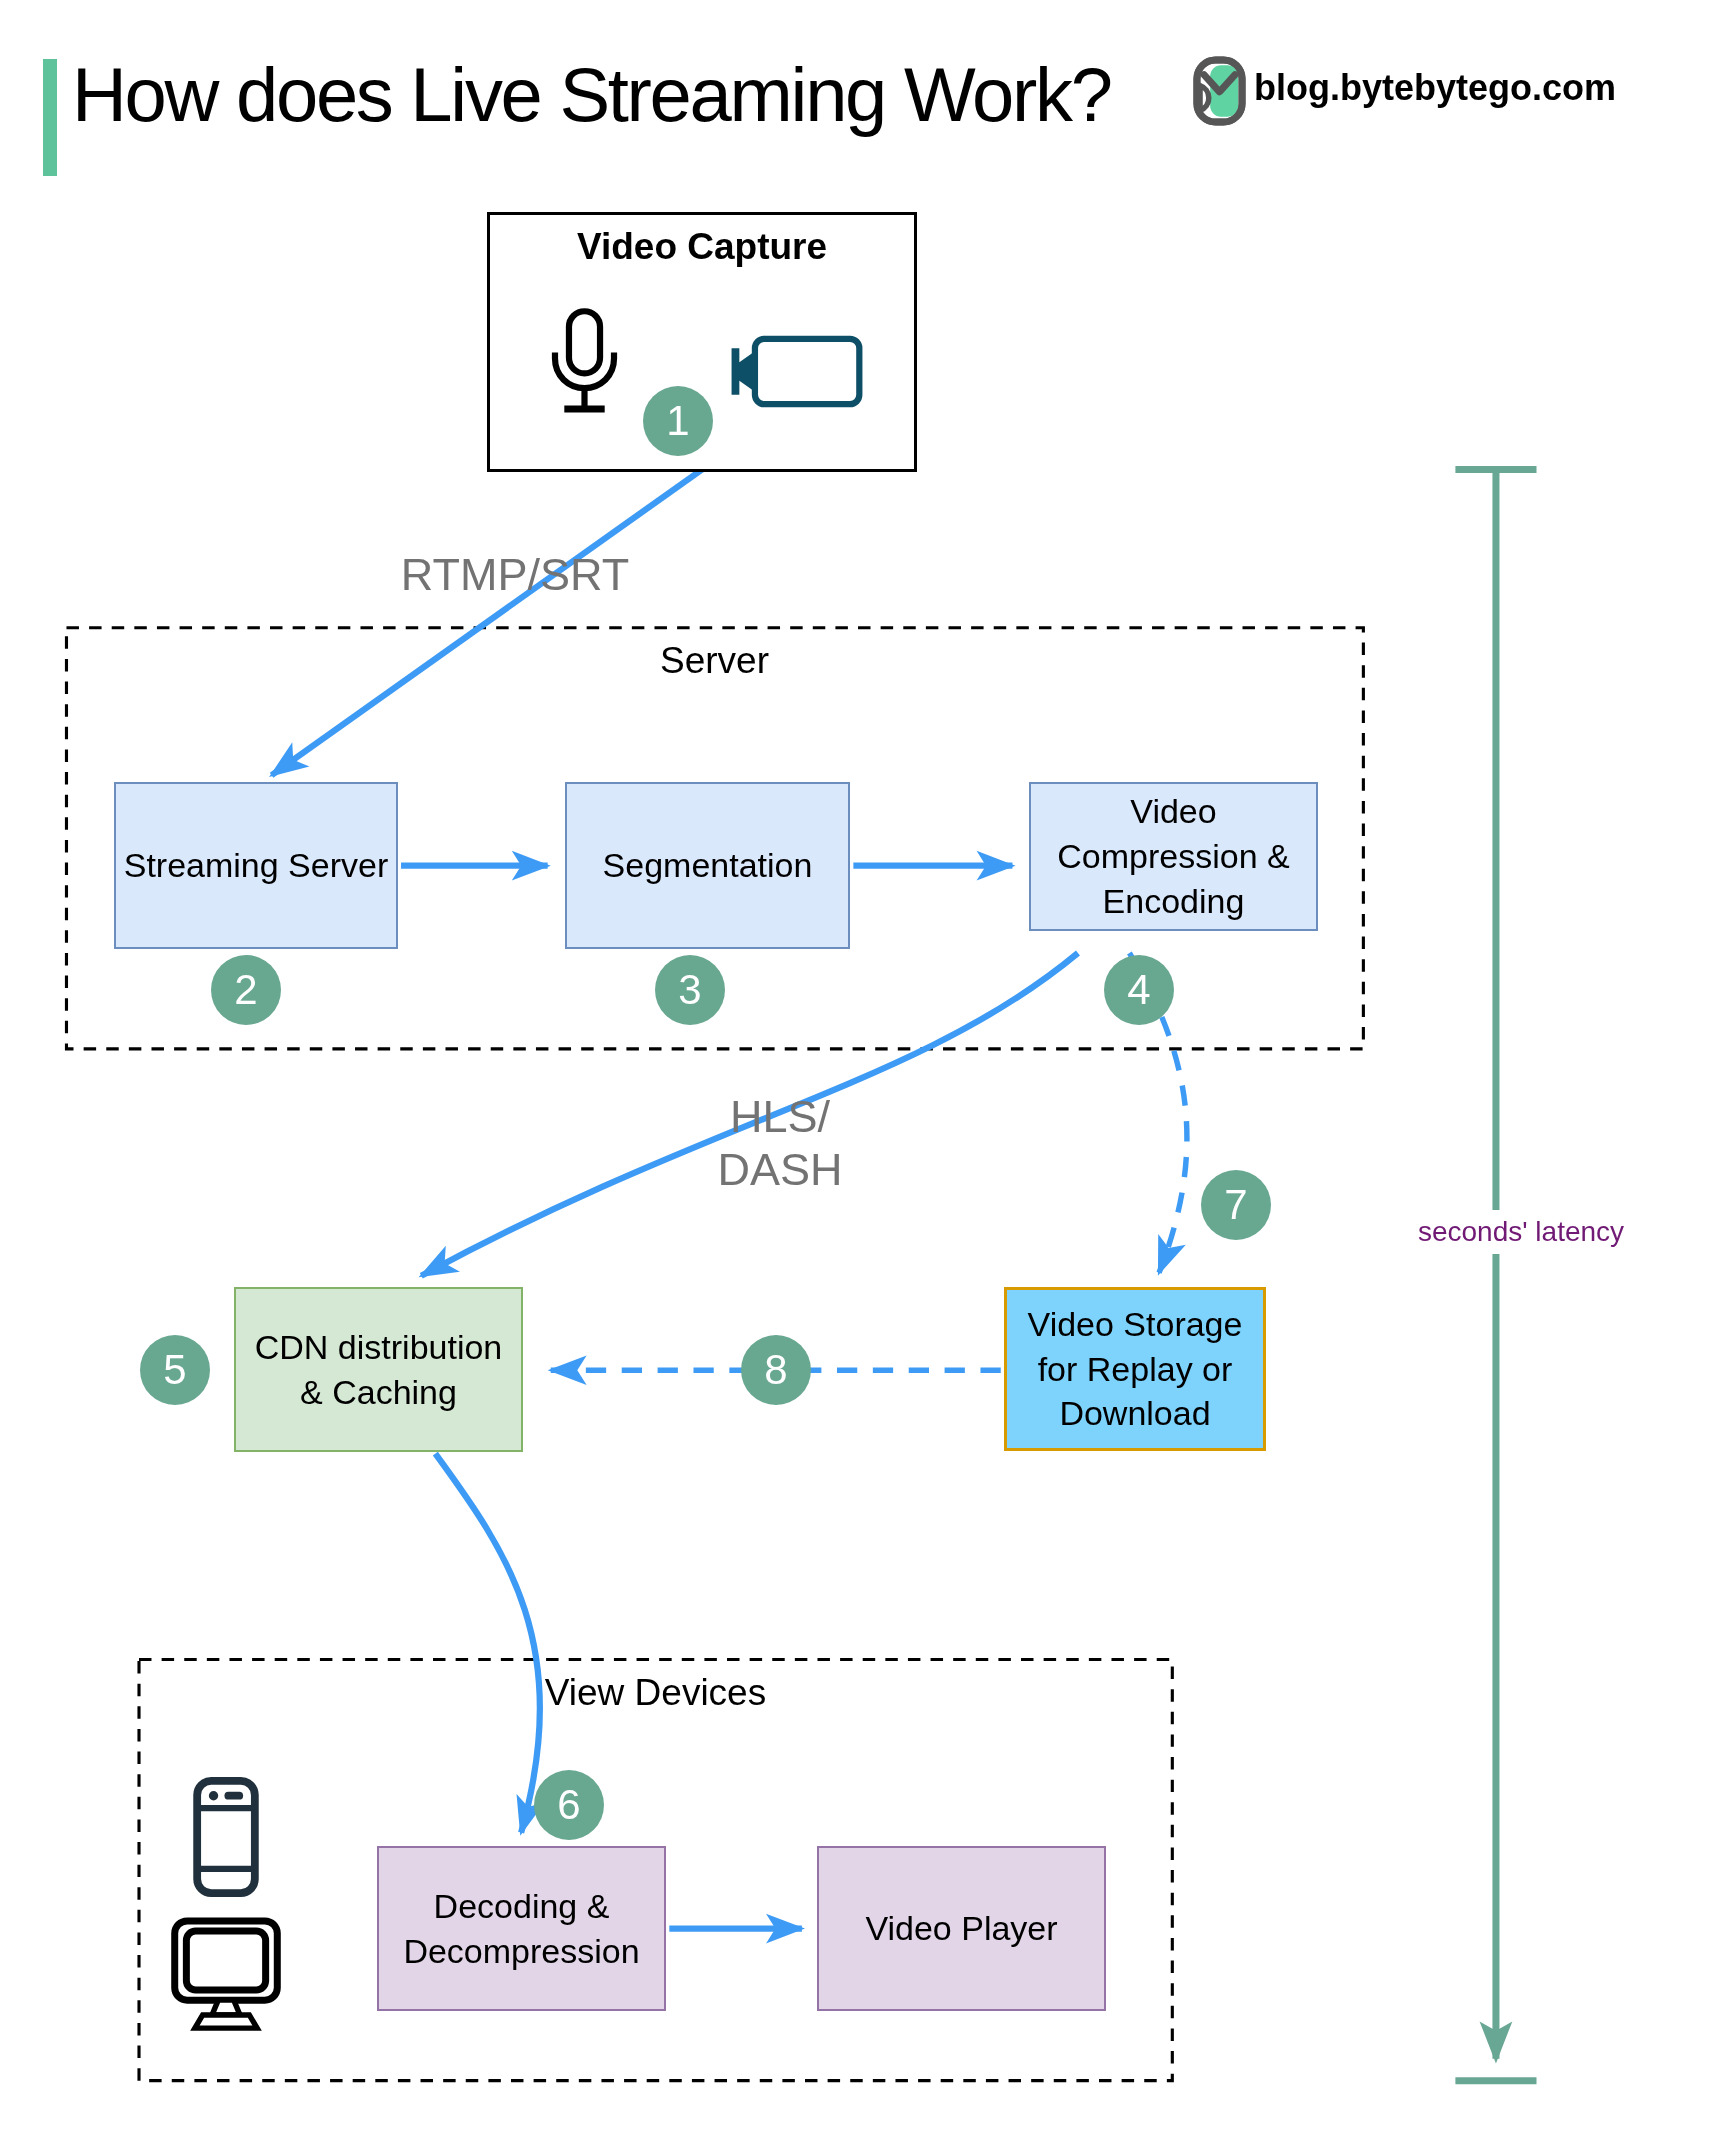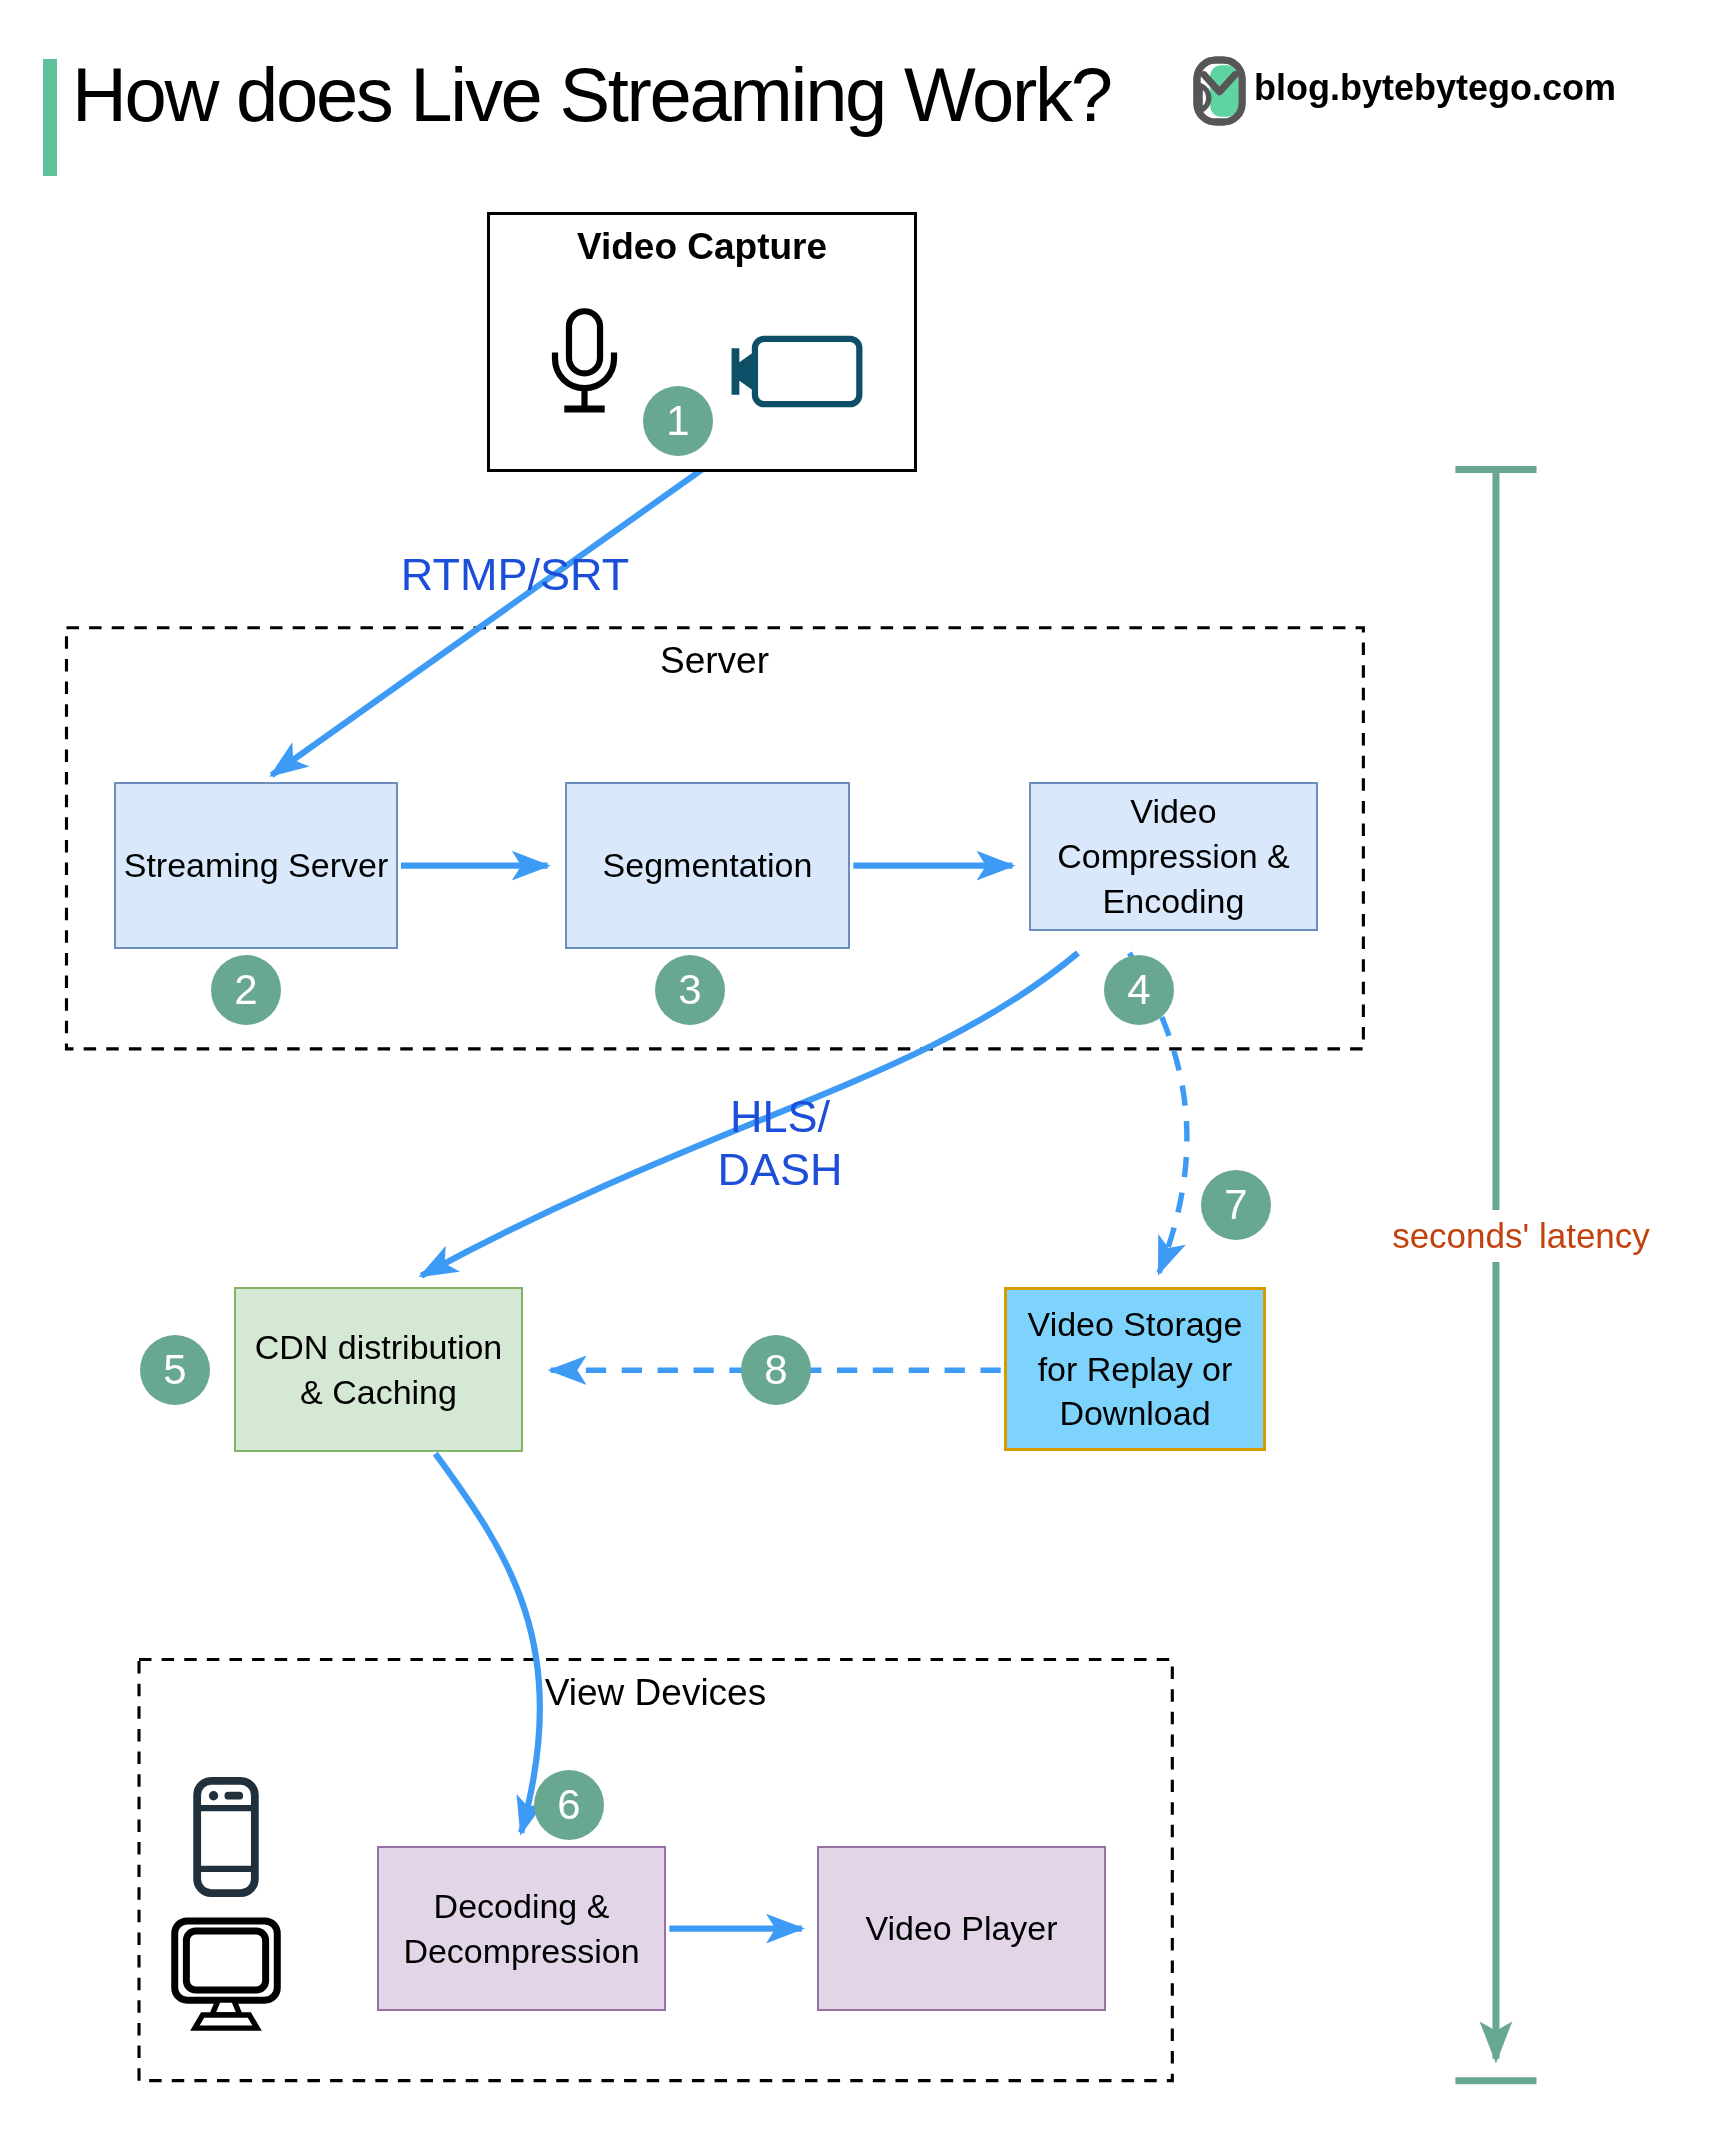--- a/index.html
+++ b/index.html
@@ -35,7 +35,7 @@
     color:#fff;font-size:42px;display:flex;align-items:center;justify-content:center;z-index:3;
   }
 
-  .edge-label{position:absolute;z-index:2;color:#1d4ed8;font-size:45px;text-align:center;white-space:pre-line;line-height:1.18;}
+  .edge-label{position:absolute;z-index:2;color:#737373;font-size:45px;text-align:center;white-space:pre-line;line-height:1.18;}
   .latency-label{
     position:absolute;left:1348px;top:1210px;width:346px;z-index:2;color:#c2410c;font-size:35px;
     text-align:center;background:#fff;padding:6.2px 0;white-space:nowrap;

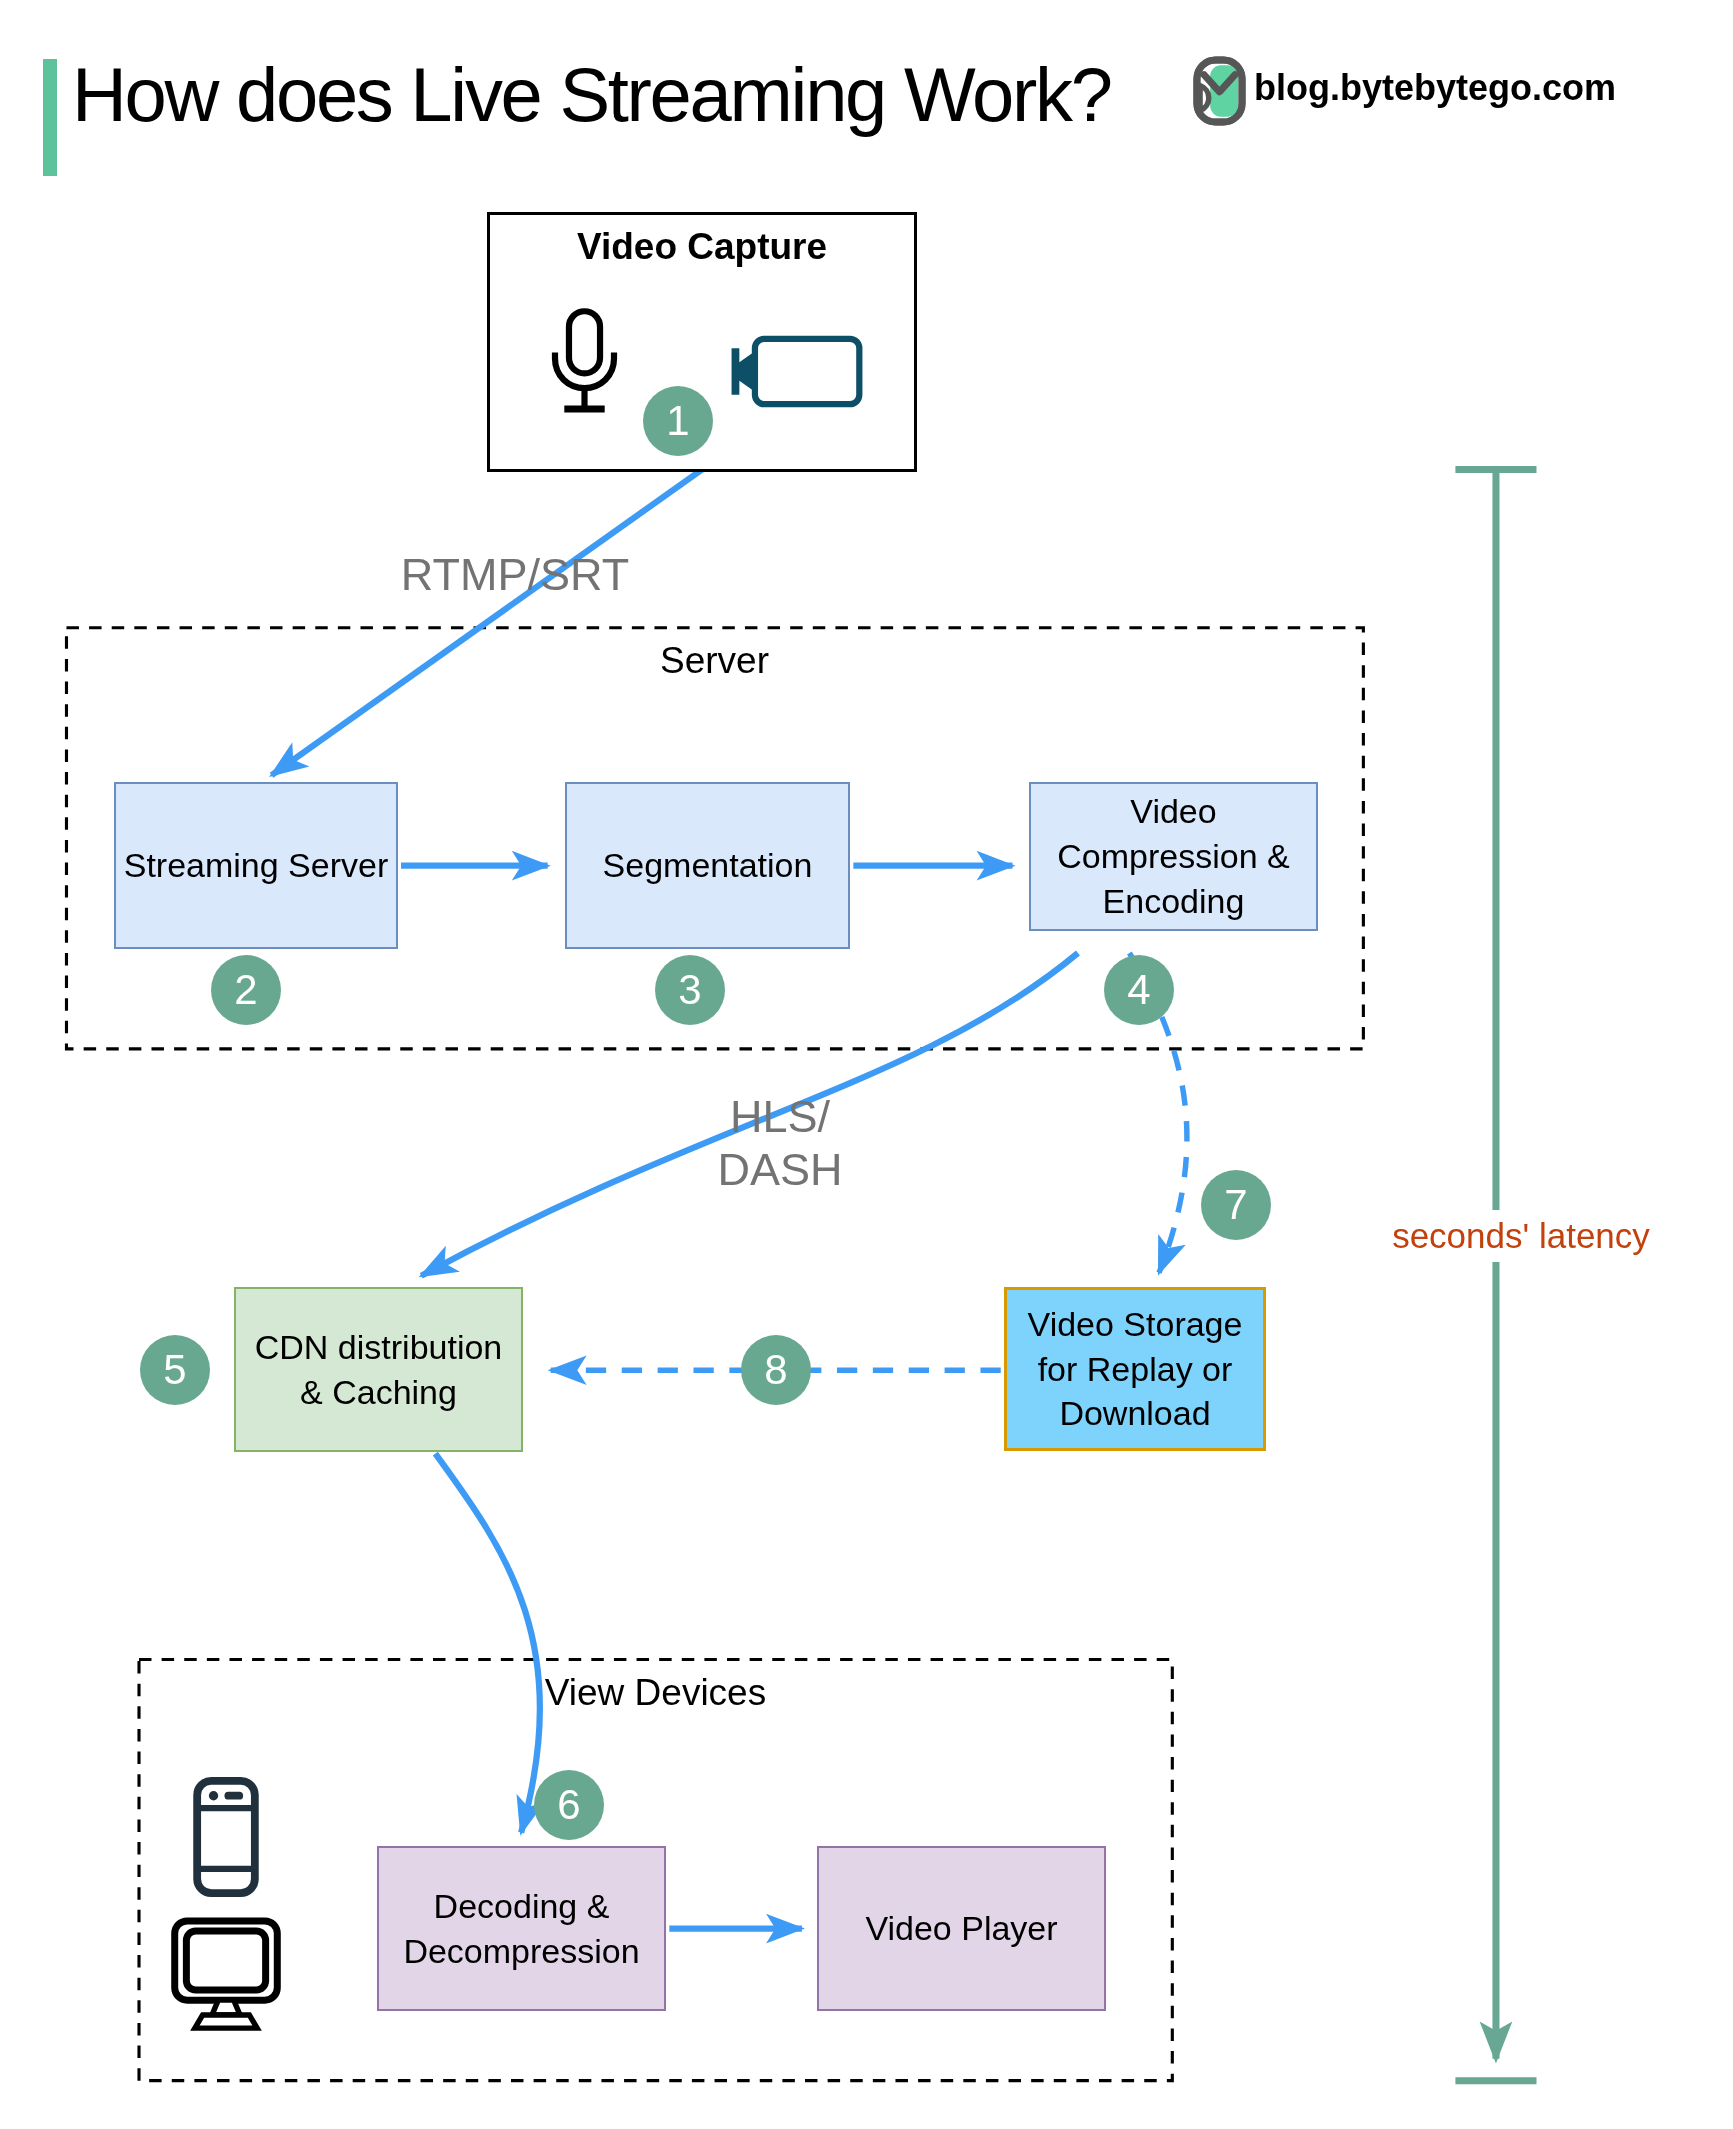--- a/index.html
+++ b/index.html
@@ -37,7 +37,7 @@
 
   .edge-label{position:absolute;z-index:2;color:#737373;font-size:45px;text-align:center;white-space:pre-line;line-height:1.18;}
   .latency-label{
-    position:absolute;left:1348px;top:1210px;width:346px;z-index:2;color:#c2410c;font-size:35px;
+    position:absolute;left:1348px;top:1210px;width:346px;z-index:2;color:#701a75;font-size:28px;
     text-align:center;background:#fff;padding:6.2px 0;white-space:nowrap;
   }
   .icon{position:absolute;z-index:2;}

